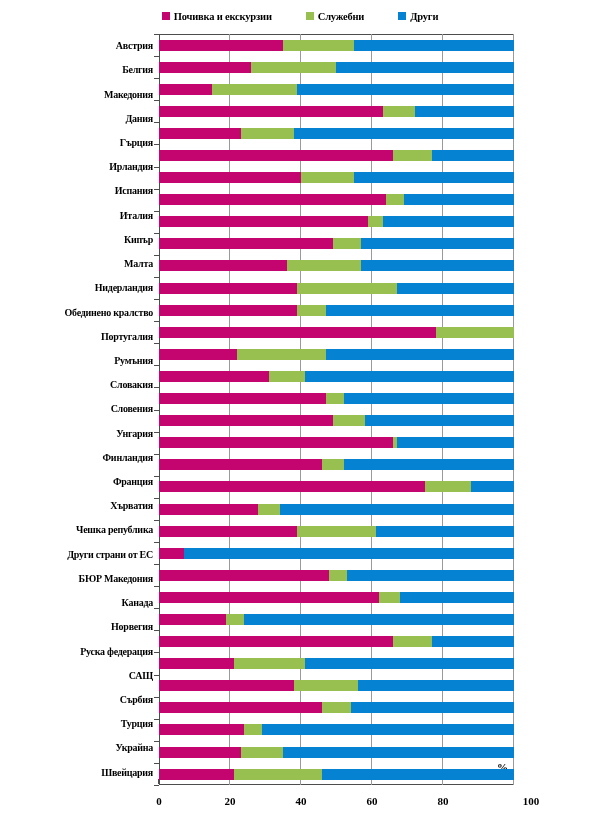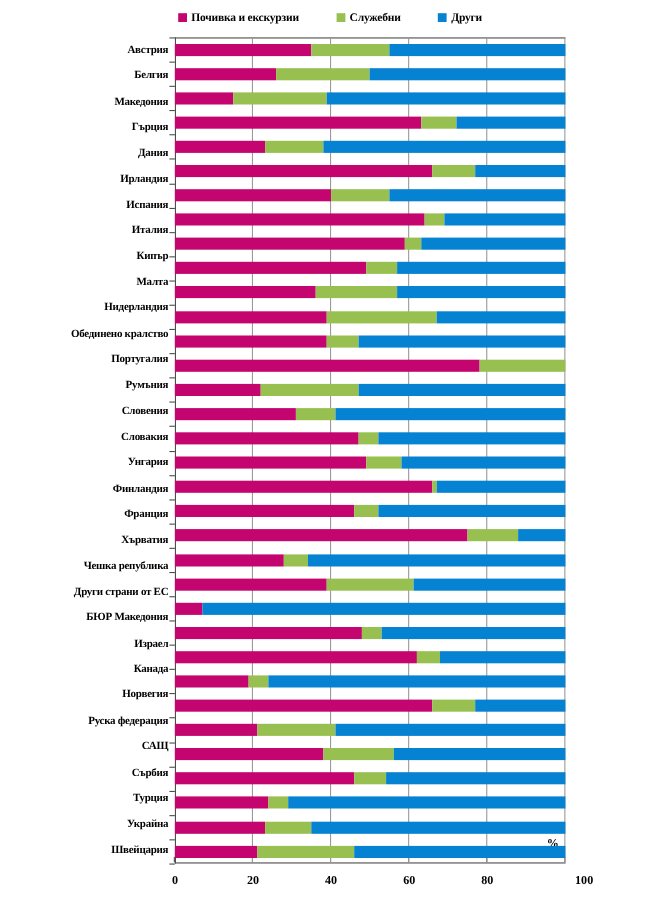--- a/index.html
+++ b/index.html
@@ -168,10 +168,10 @@
           <span class="cat-label">Македония</span>
         </div>
         <div class="cat-row">
+          <span class="cat-label">Дания</span>
+        </div>
+        <div class="cat-row">
           <span class="cat-label">Гърция</span>
-        </div>
-        <div class="cat-row">
-          <span class="cat-label">Дания</span>
         </div>
         <div class="cat-row">
           <span class="cat-label">Ирландия</span>

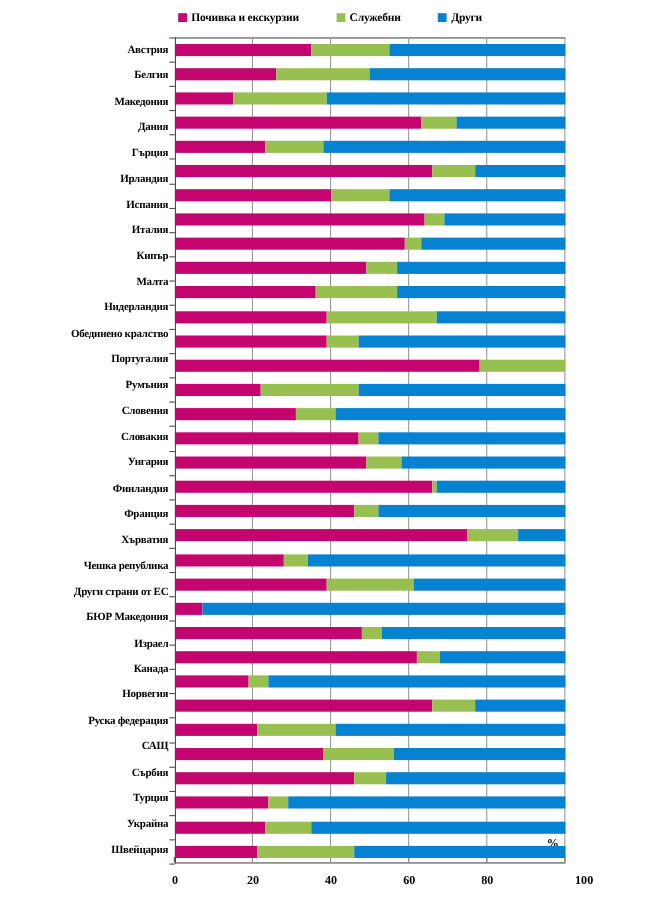--- a/index.html
+++ b/index.html
@@ -201,10 +201,10 @@
           <span class="cat-label">Румъния</span>
         </div>
         <div class="cat-row">
+          <span class="cat-label">Словакия</span>
+        </div>
+        <div class="cat-row">
           <span class="cat-label">Словения</span>
-        </div>
-        <div class="cat-row">
-          <span class="cat-label">Словакия</span>
         </div>
         <div class="cat-row">
           <span class="cat-label">Унгария</span>

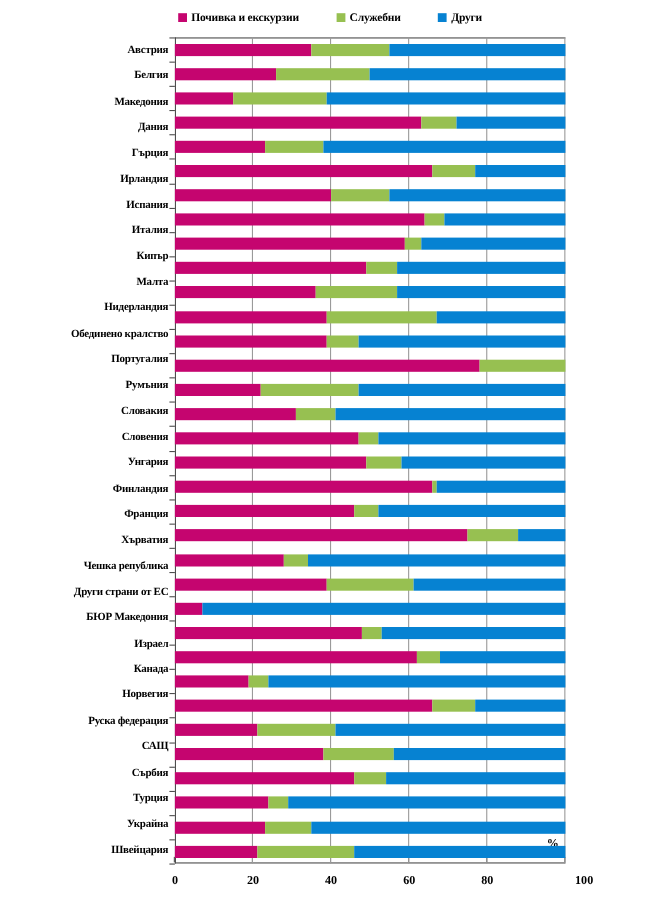--- a/index.html
+++ b/index.html
@@ -226,9 +226,6 @@
         </div>
         <div class="cat-row">
           <span class="cat-label">БЮР Македония</span>
-        </div>
-        <div class="cat-row">
-          <span class="cat-label">Израел</span>
         </div>
         <div class="cat-row">
           <span class="cat-label">Канада</span>

